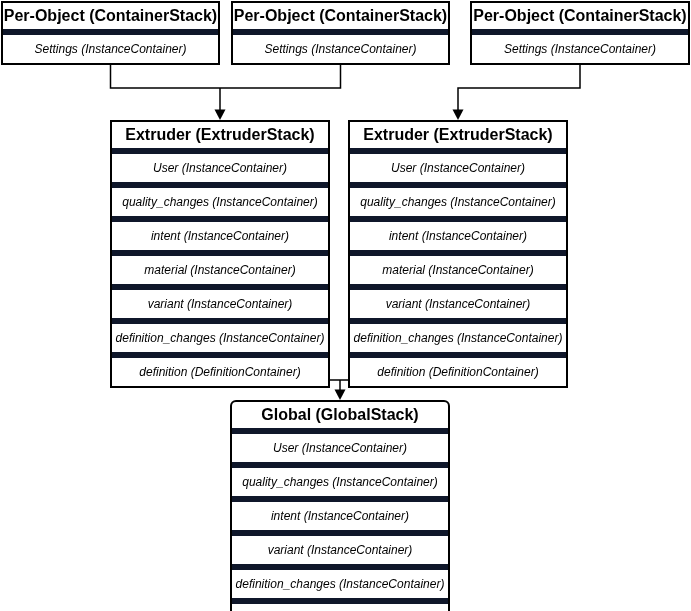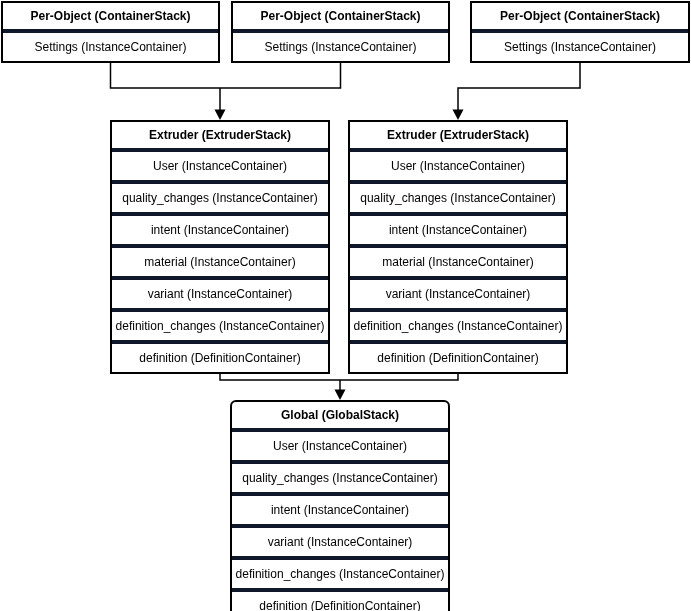--- a/index.html
+++ b/index.html
@@ -30,7 +30,7 @@
     display: flex;
     align-items: center;
     justify-content: center;
-    font-size: 12px;
+    font-size: 16px;
     font-weight: bold;
     white-space: nowrap;
   }

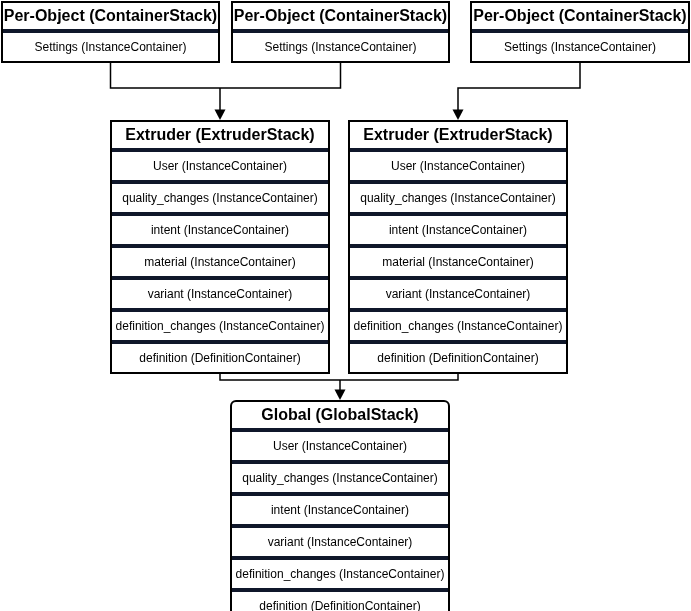--- a/index.html
+++ b/index.html
@@ -36,12 +36,13 @@
   }
   .stack-row {
     height: 28px;
-    border-top: 4px solid #0f172a;
+    border-top: 6px solid #0f172a;
     display: flex;
     align-items: center;
     justify-content: center;
     font-size: 12px;
     white-space: nowrap;
+    font-style: italic;
   }
   
   .pos-per-object-1 { left: 1px;   top: 1px;   width: 219px; }

